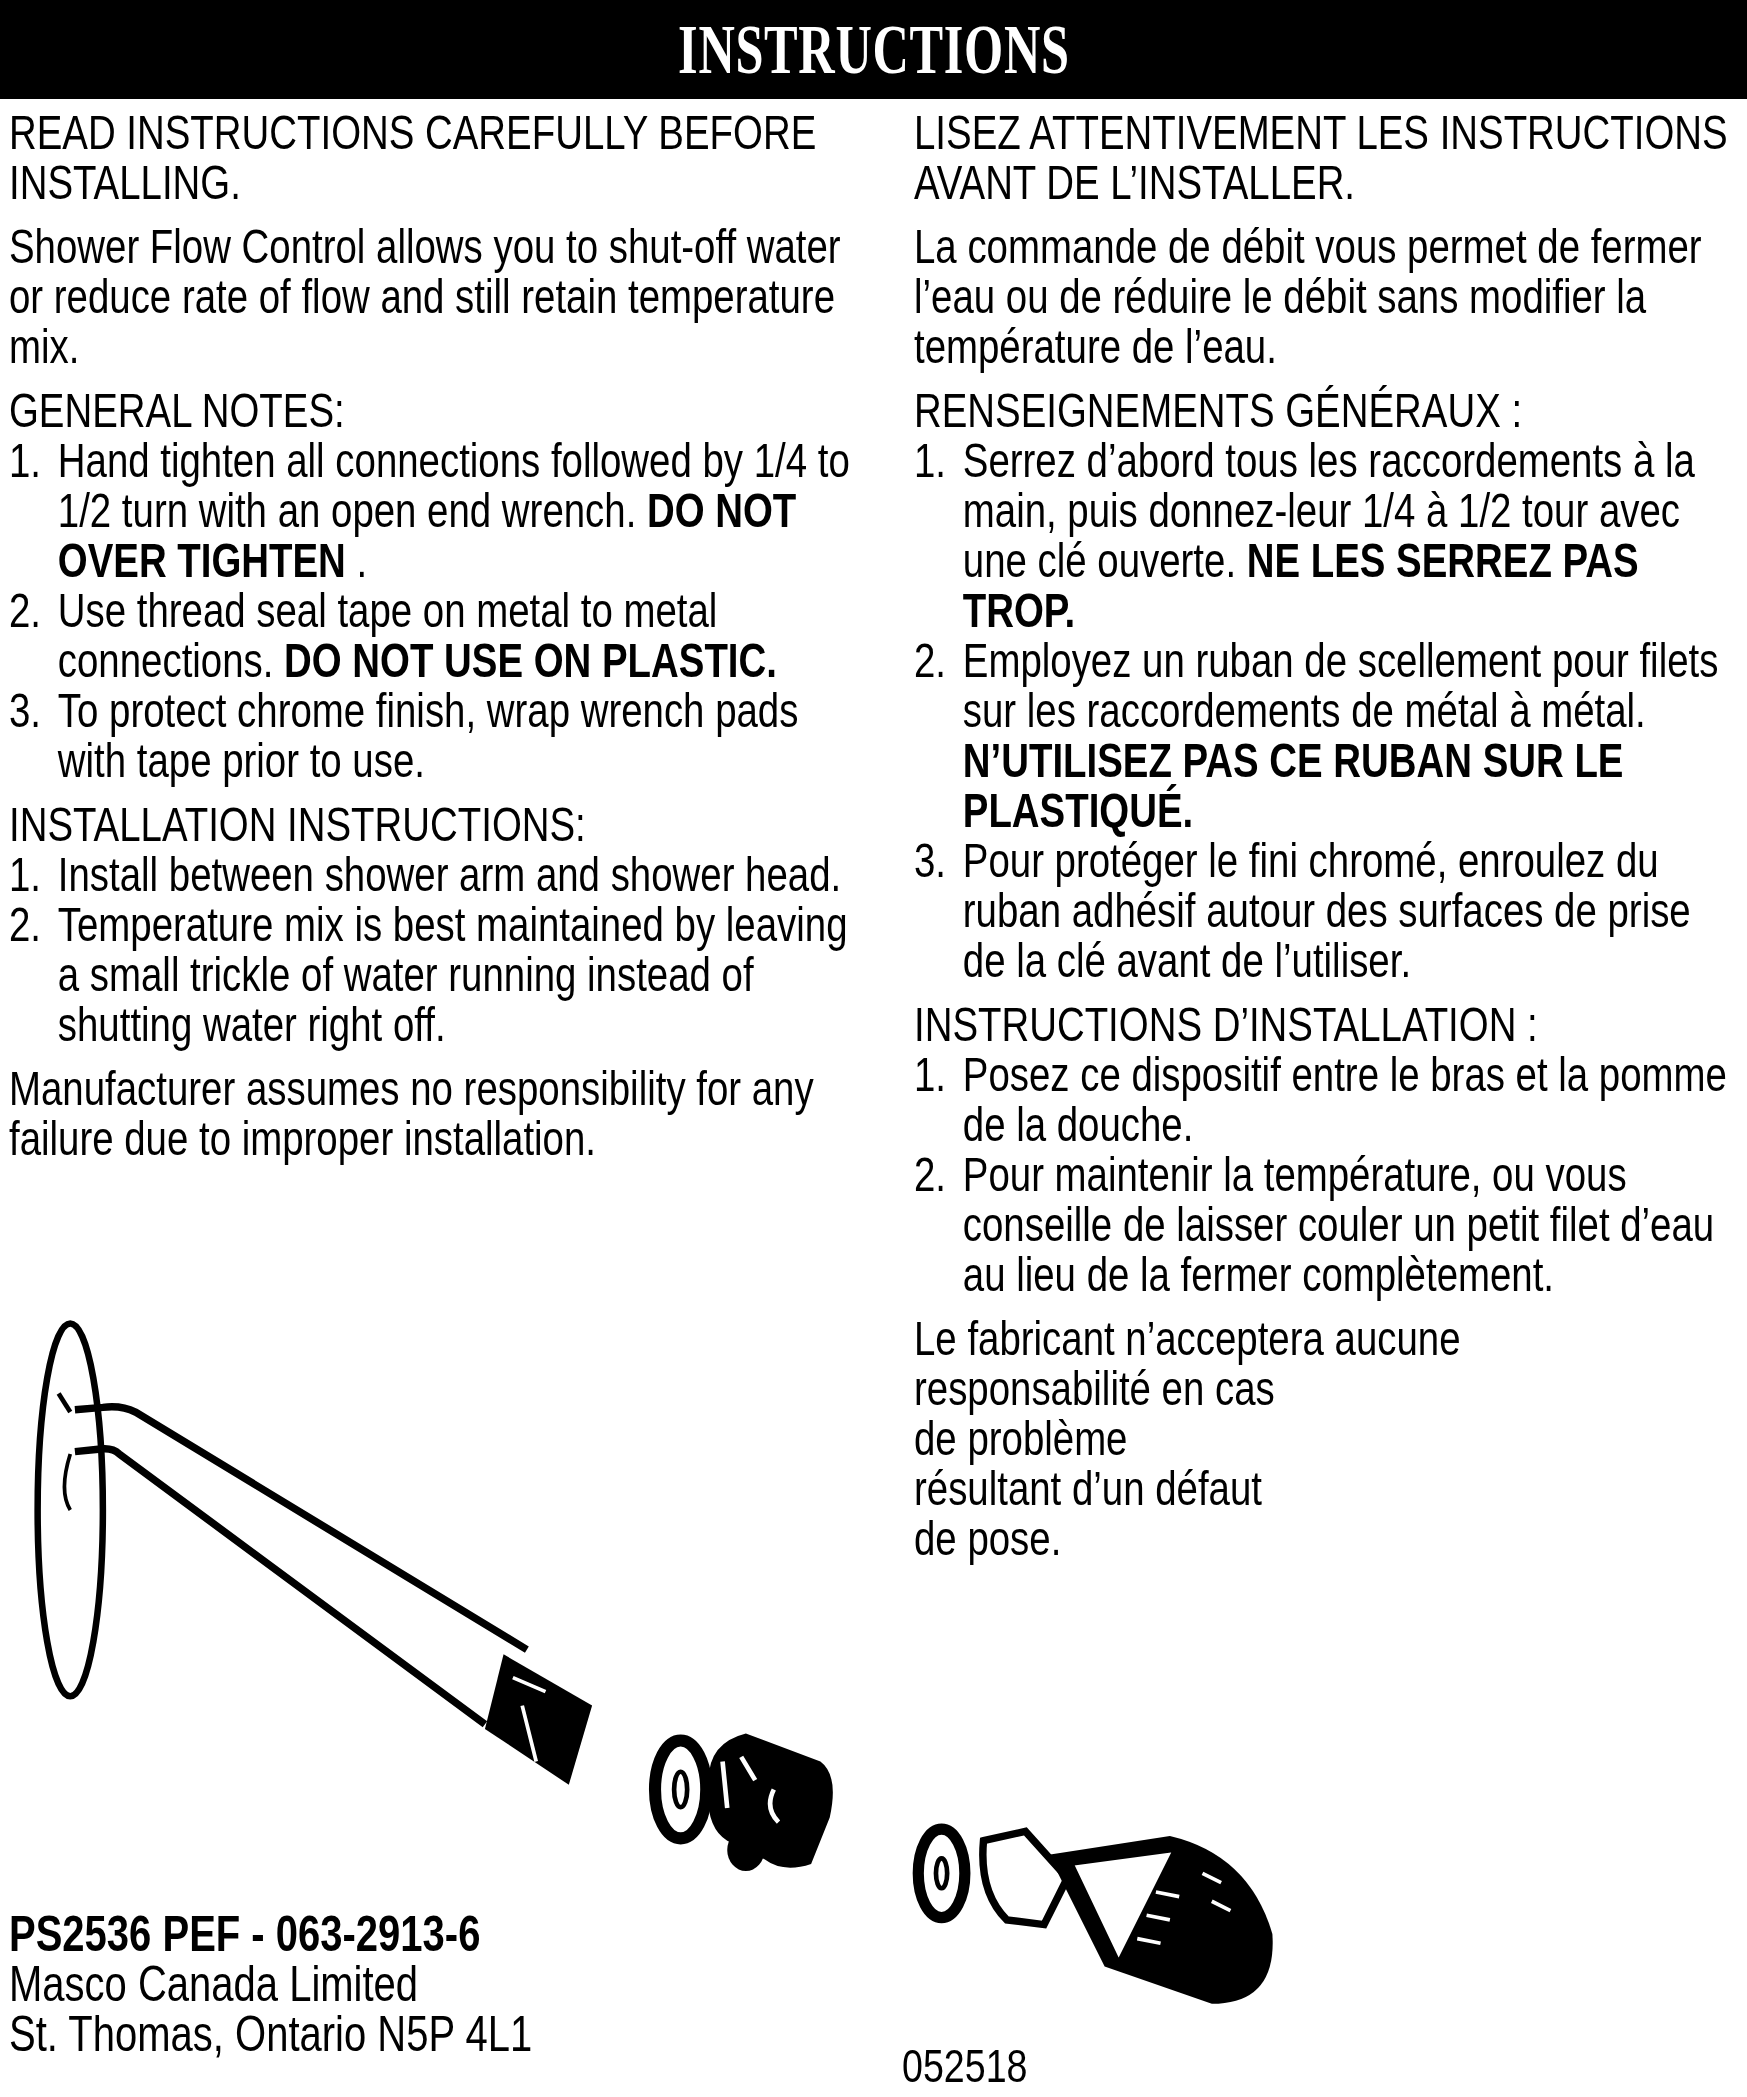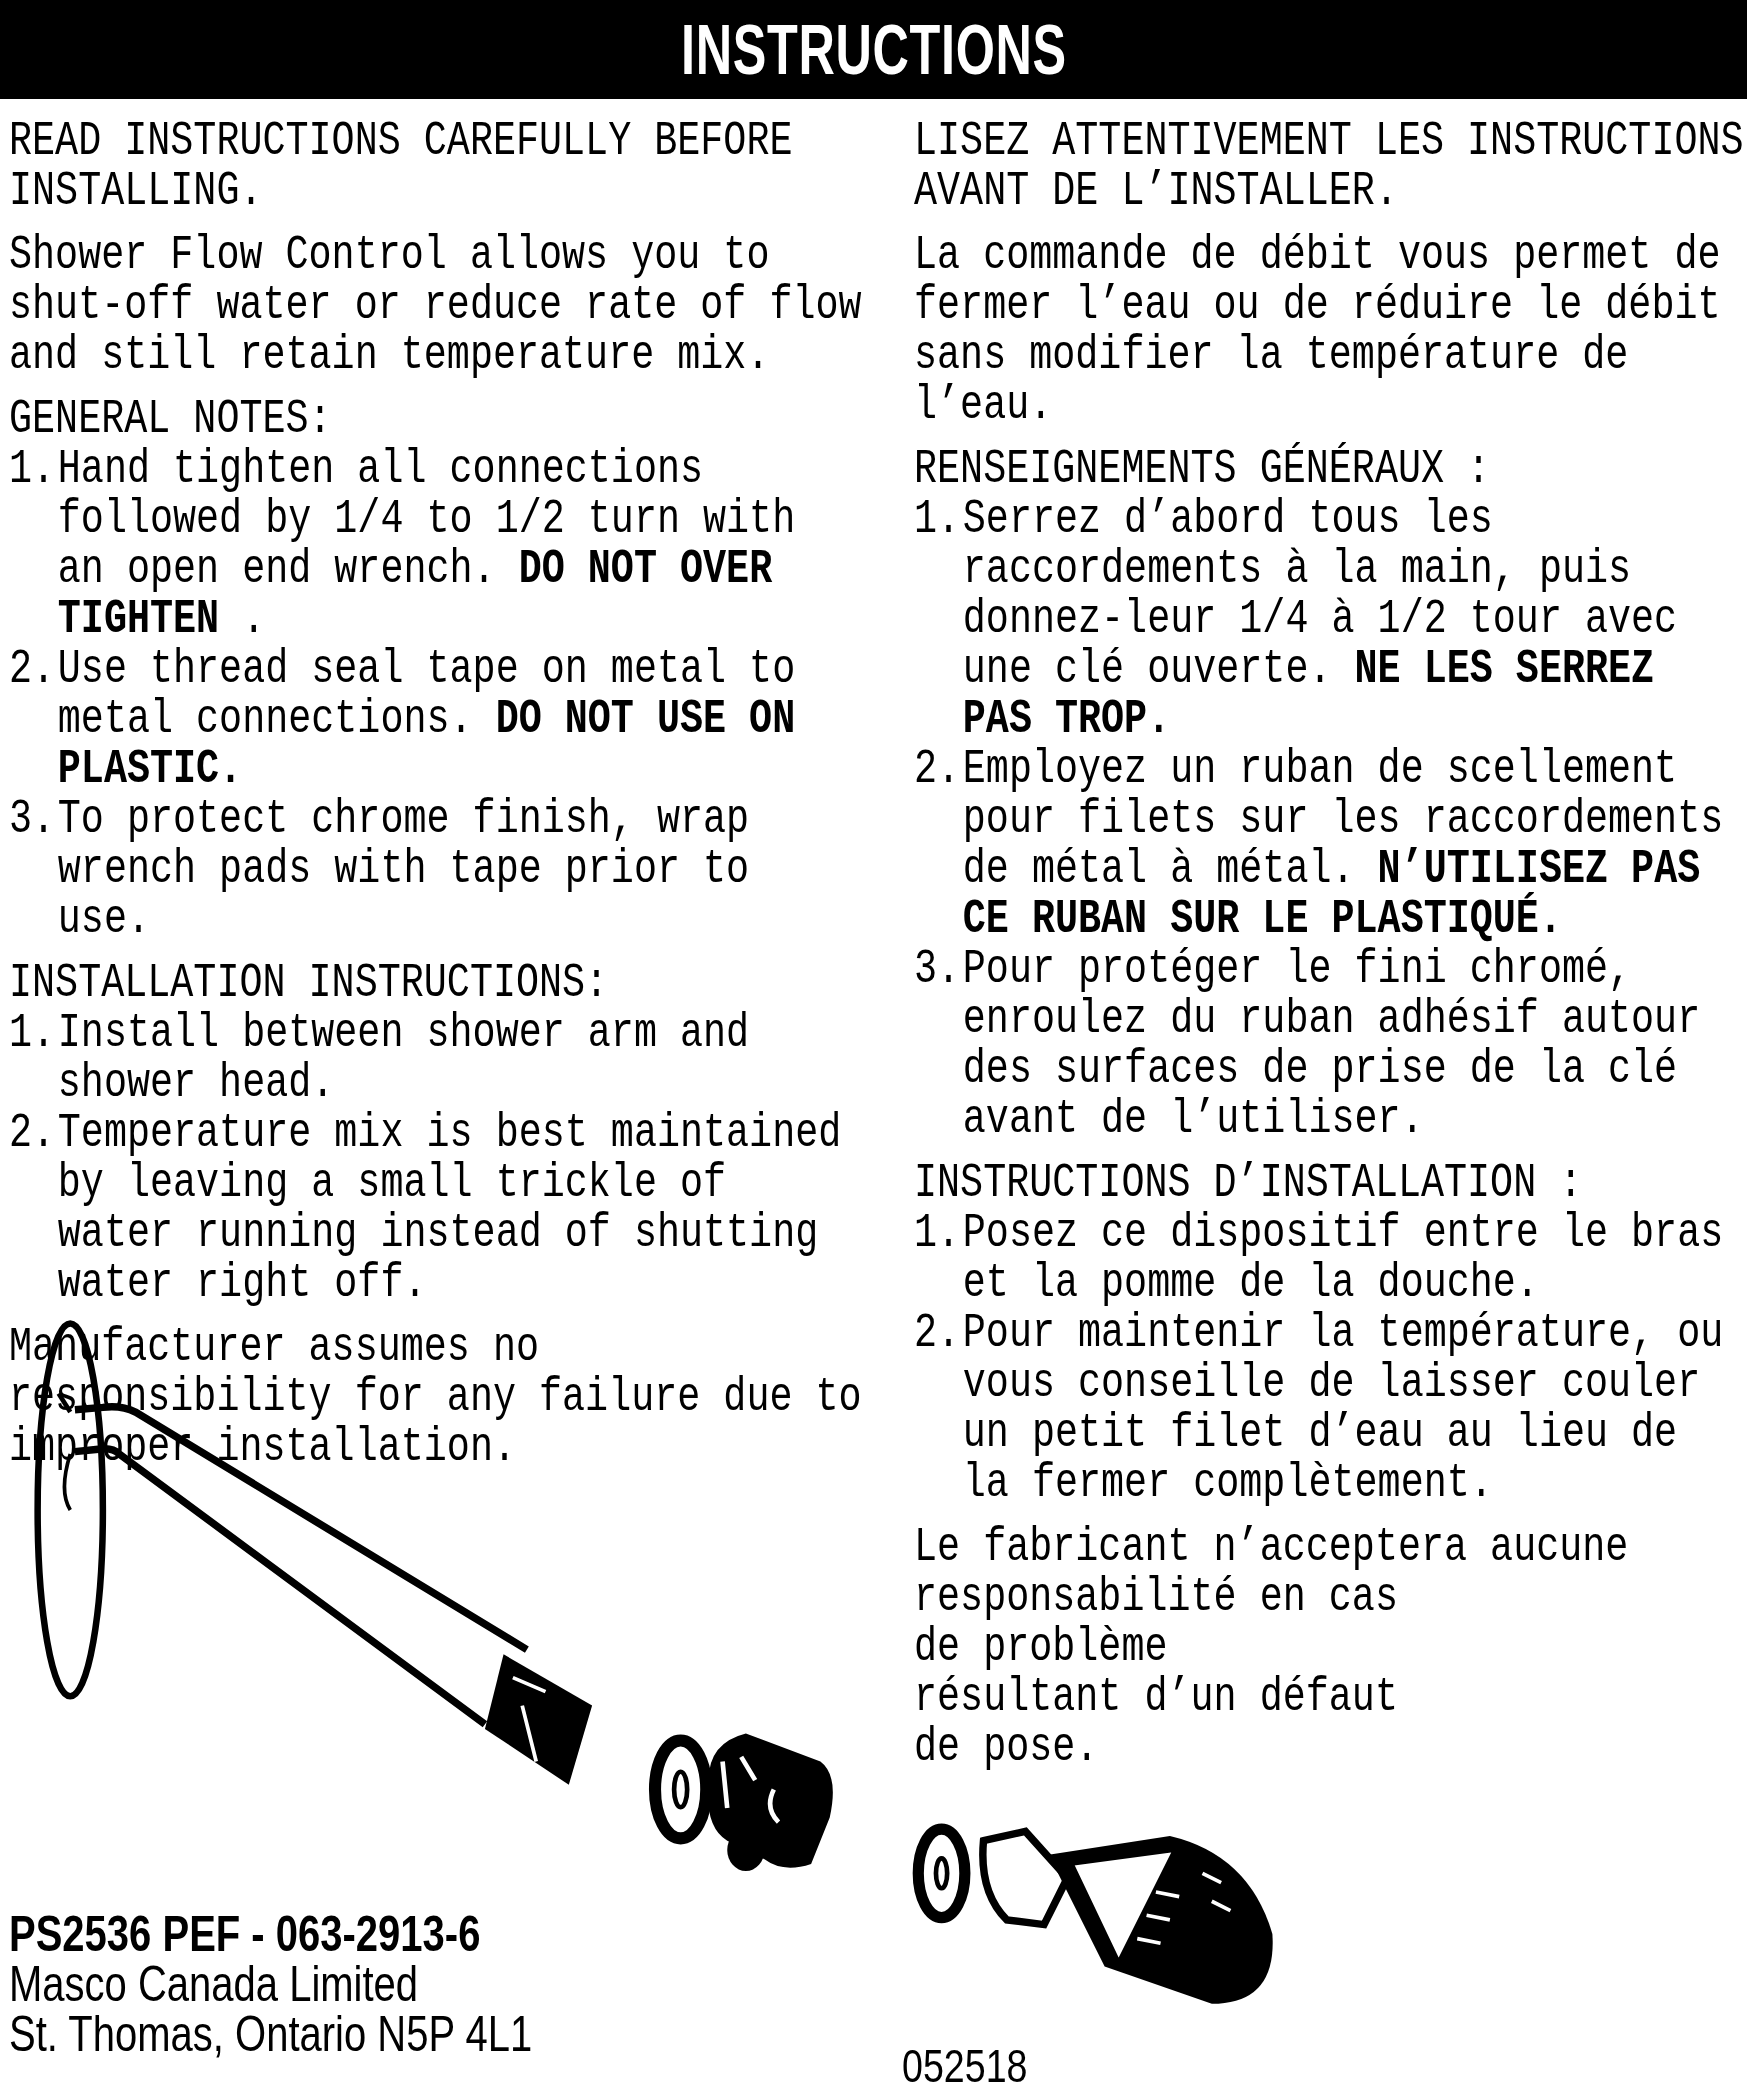--- a/index.html
+++ b/index.html
@@ -6,7 +6,7 @@
   body { width:1748px; height:2097px; position:relative; overflow:hidden;
          font-family:"Liberation Sans", "DejaVu Sans", sans-serif; color:#000; }
   .header-bar { position:absolute; left:0; top:0; width:1748px; height:99px; background:#000;
-                display:flex; align-items:center; justify-content:center; }
+                display:flex; align-items:center; justify-content:center;font-family:Liberation Serif, serif; }
   .header-title { color:#fff; font-weight:bold; font-size:70px; letter-spacing:0.9px;
                   transform:scaleX(0.72); transform-origin:center; line-height:1; }
   .col { position:absolute; top:116px;font-family:Liberation Mono, monospace; }

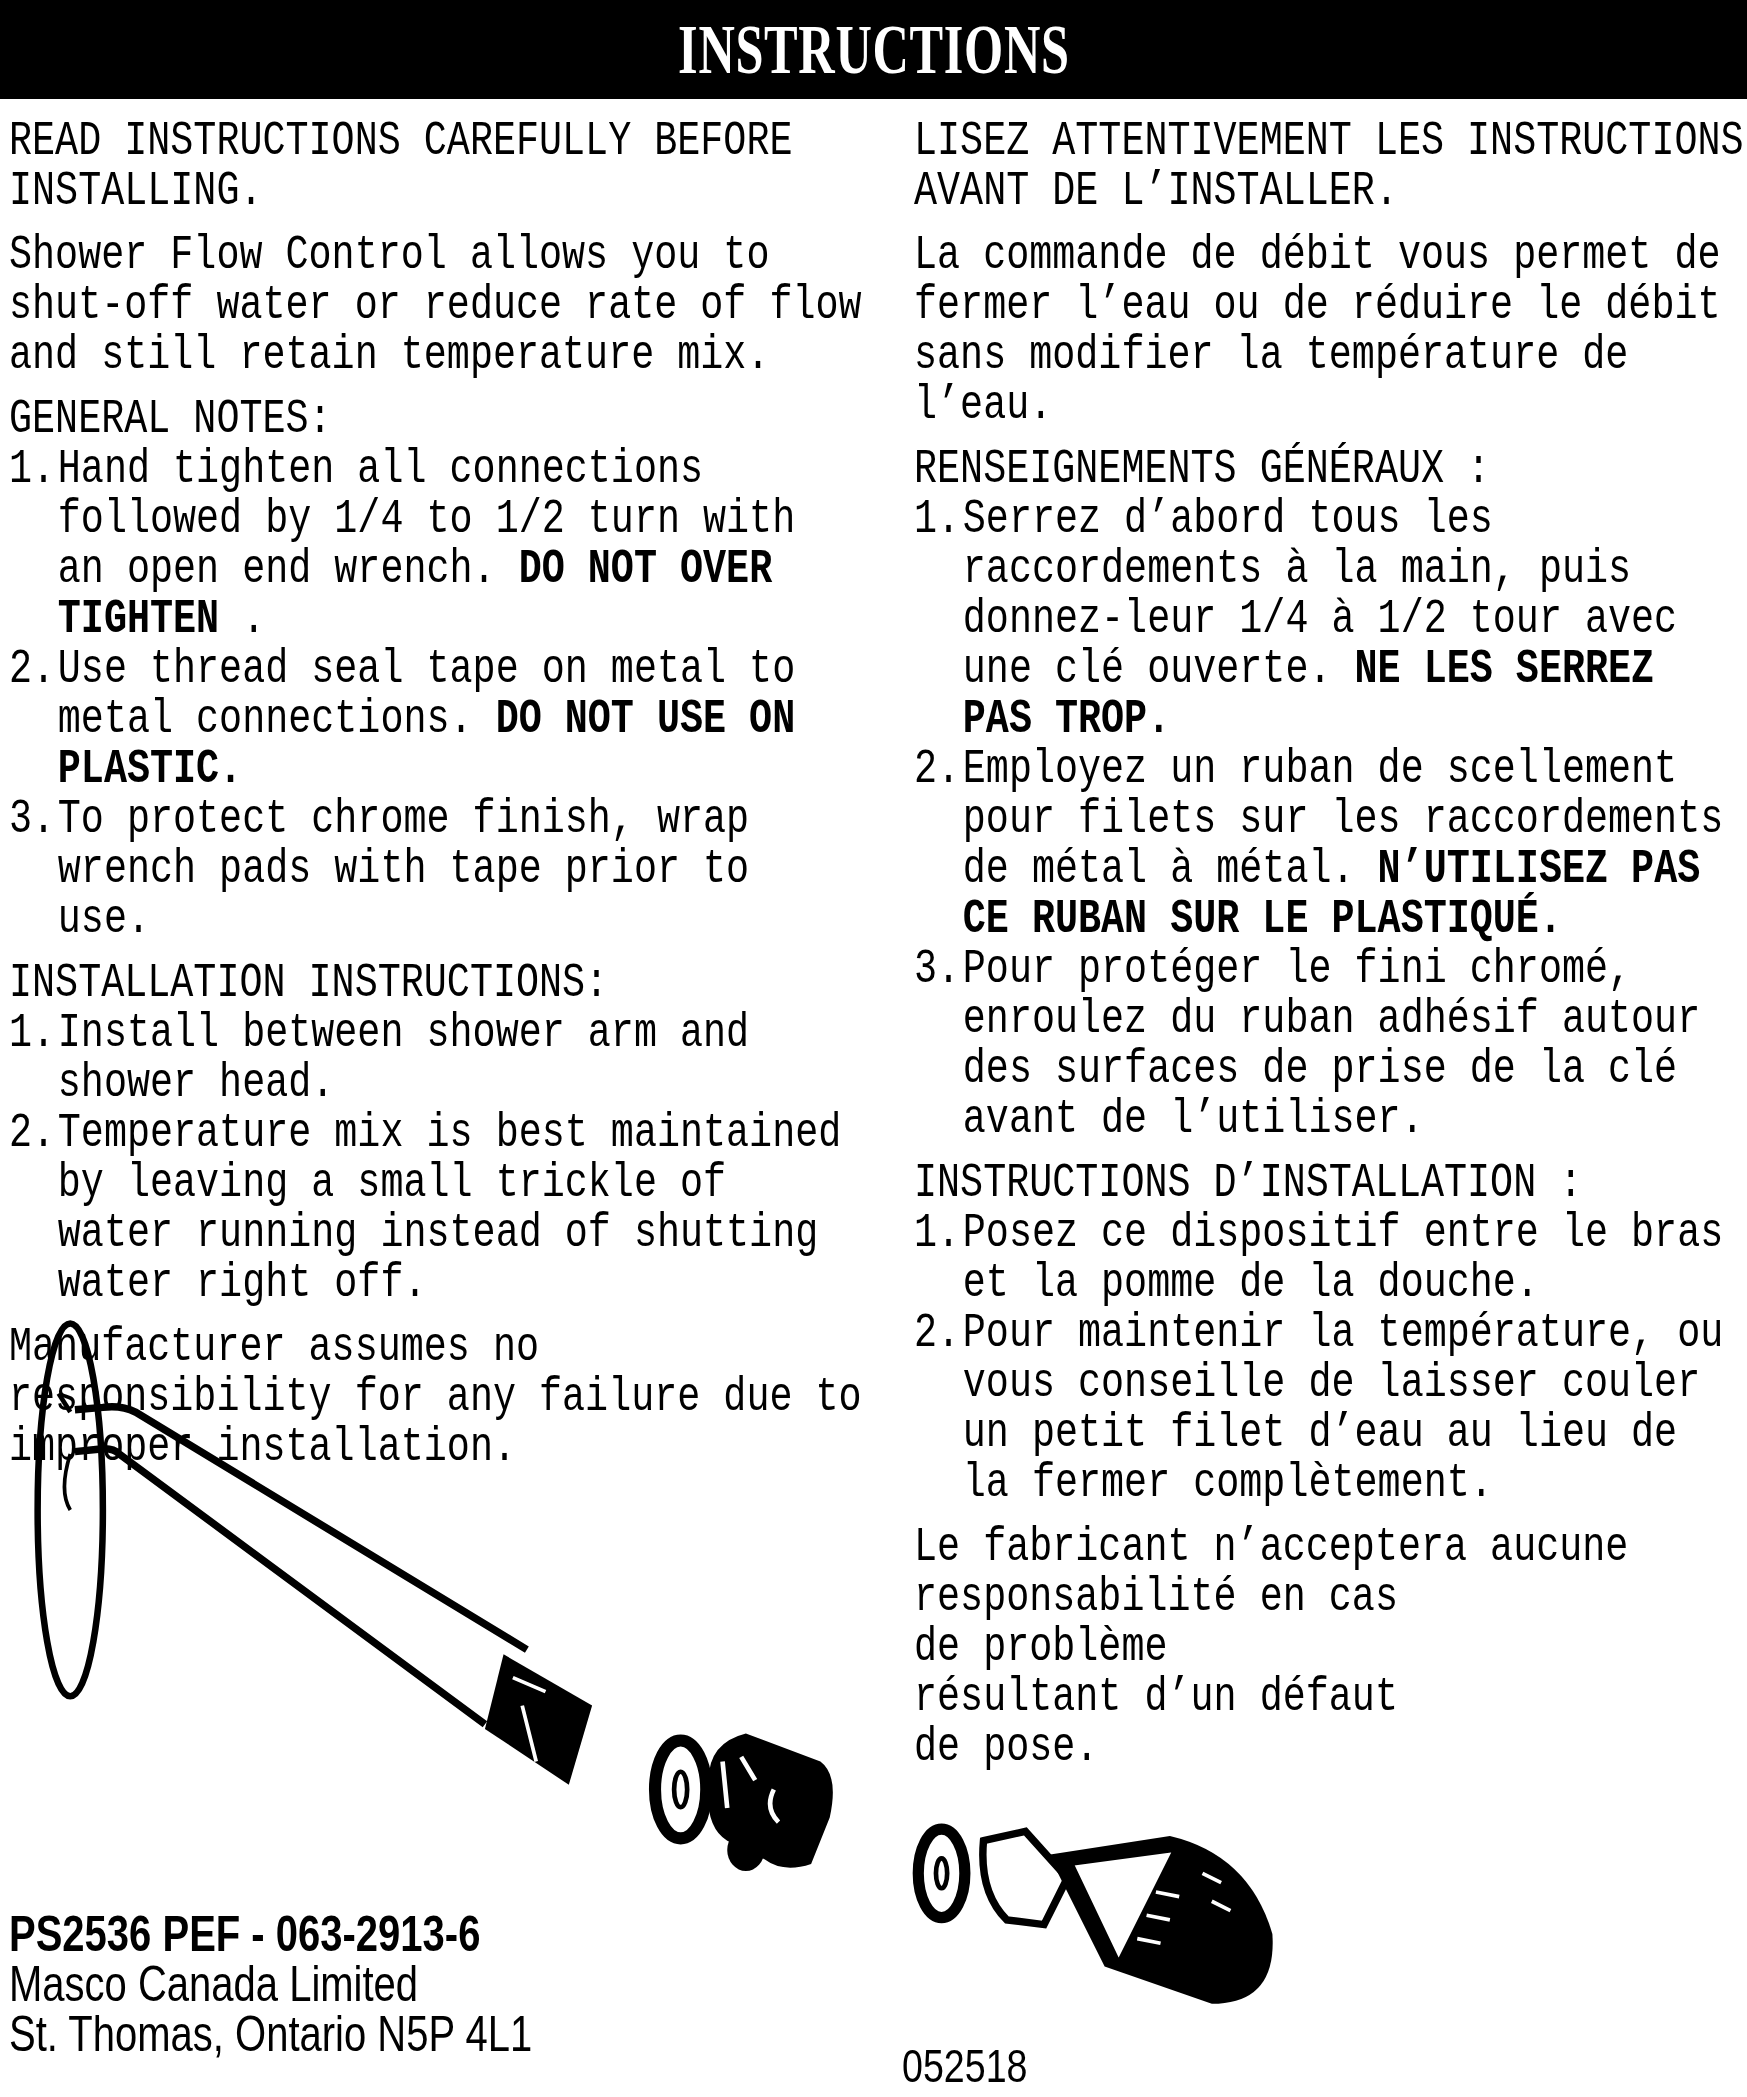--- a/index.html
+++ b/index.html
@@ -9,7 +9,7 @@
                 display:flex; align-items:center; justify-content:center;font-family:Liberation Serif, serif; }
   .header-title { color:#fff; font-weight:bold; font-size:70px; letter-spacing:0.9px;
                   transform:scaleX(0.72); transform-origin:center; line-height:1; }
-  .col { position:absolute; top:116px;font-family:Liberation Mono, monospace; }
+  .col { position:absolute; top:108px; }
   .col-left { left:9.3px; width:853px; }
   .col-right { left:914px; width:830px; }
   .txt { font-size:48px; line-height:50px; transform:scaleX(0.80); transform-origin:left top;

